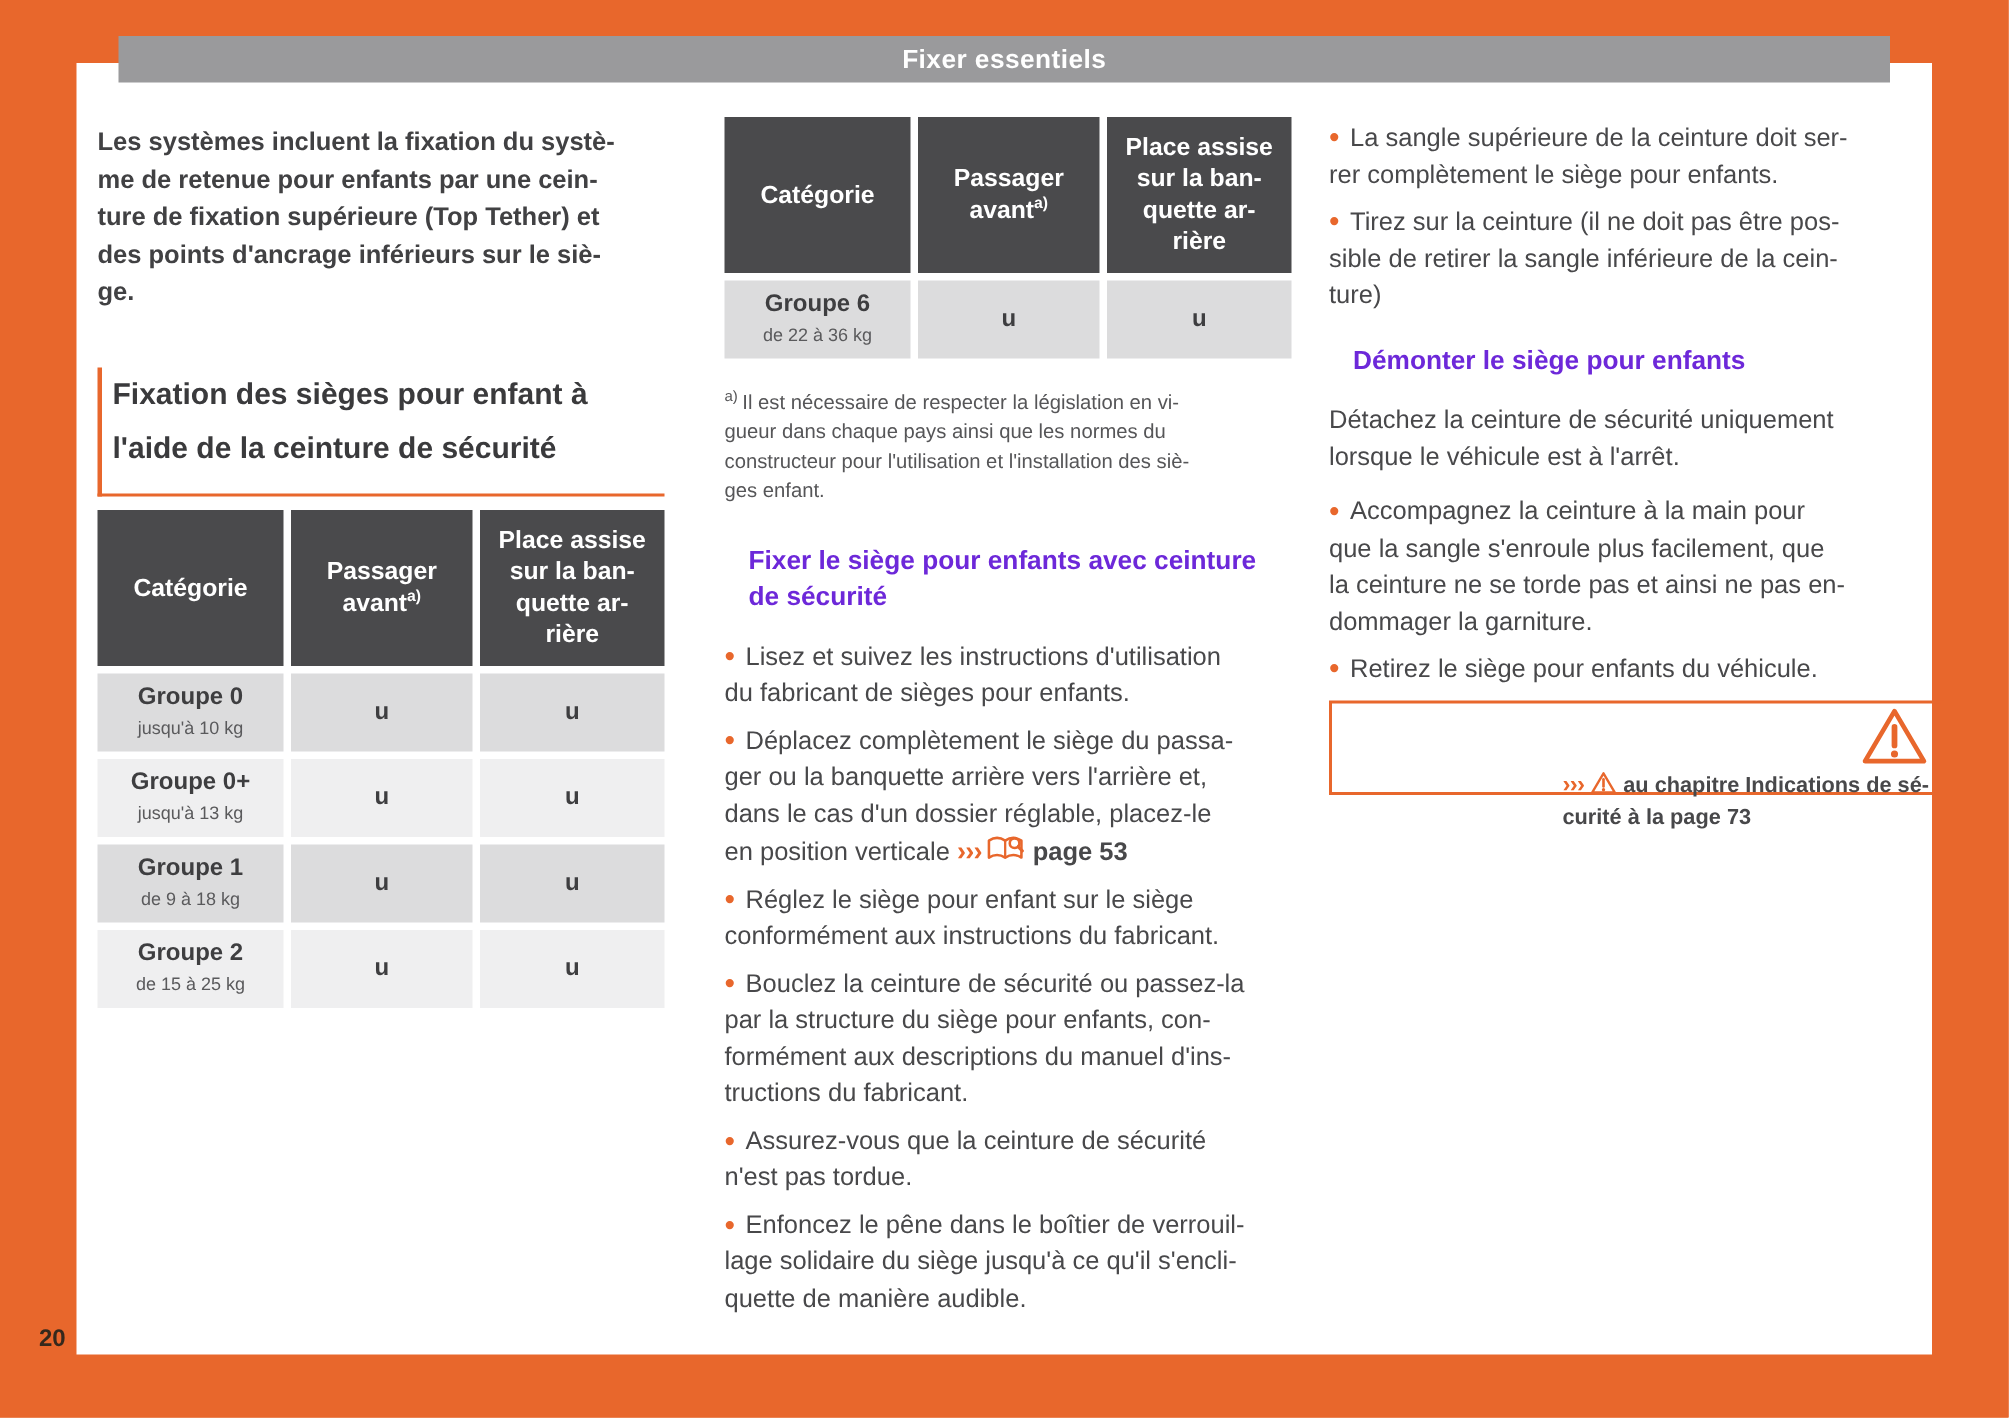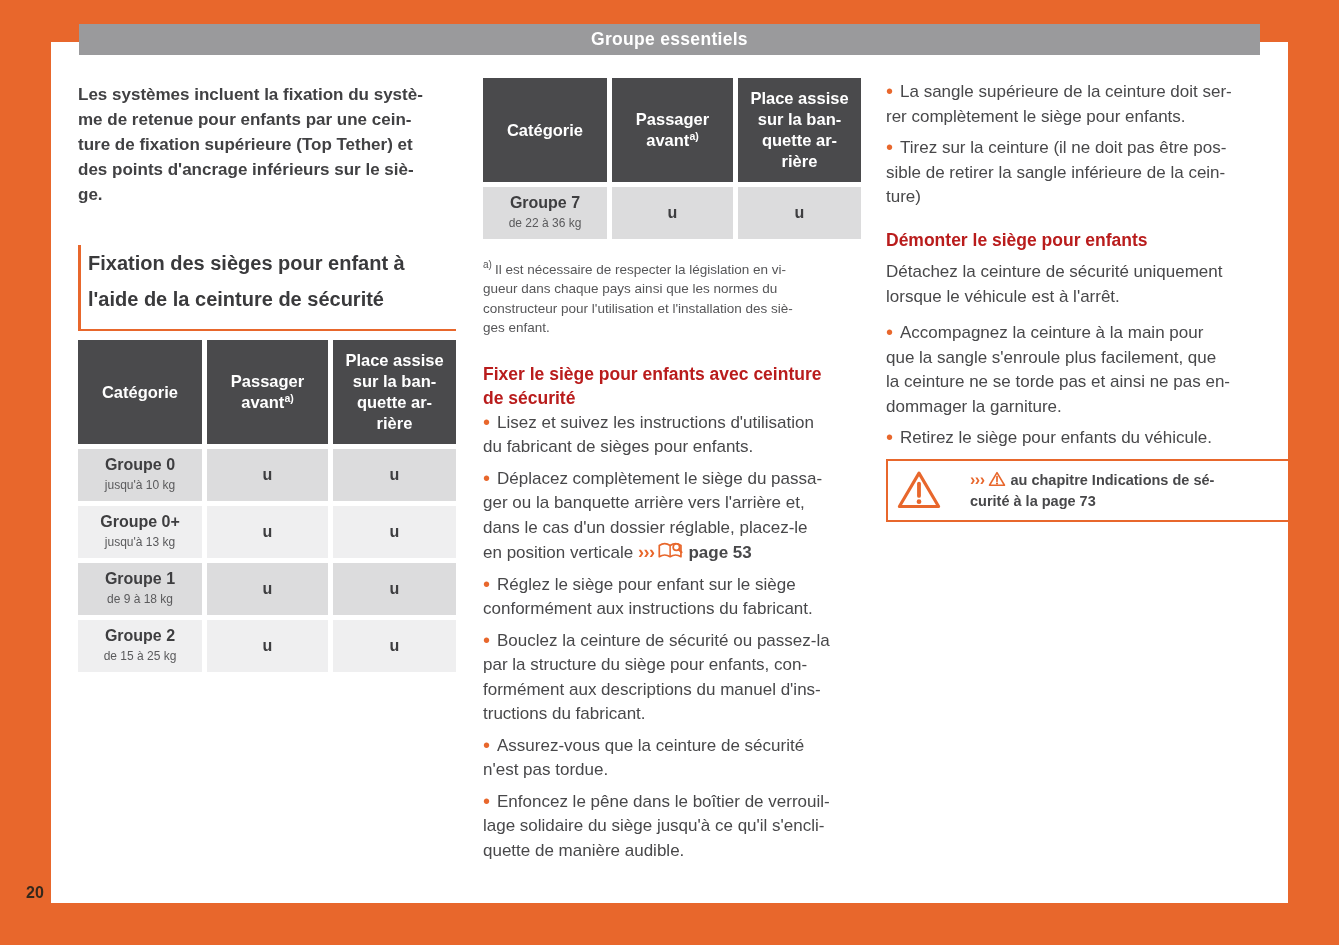--- a/index.html
+++ b/index.html
@@ -69,7 +69,7 @@
 <div class="page">
 
   <div class="header-bar">
-    <span>Groupe essentiels</span>
+    <span>Fixer essentiels</span>
   </div>
 
   <div class="card">

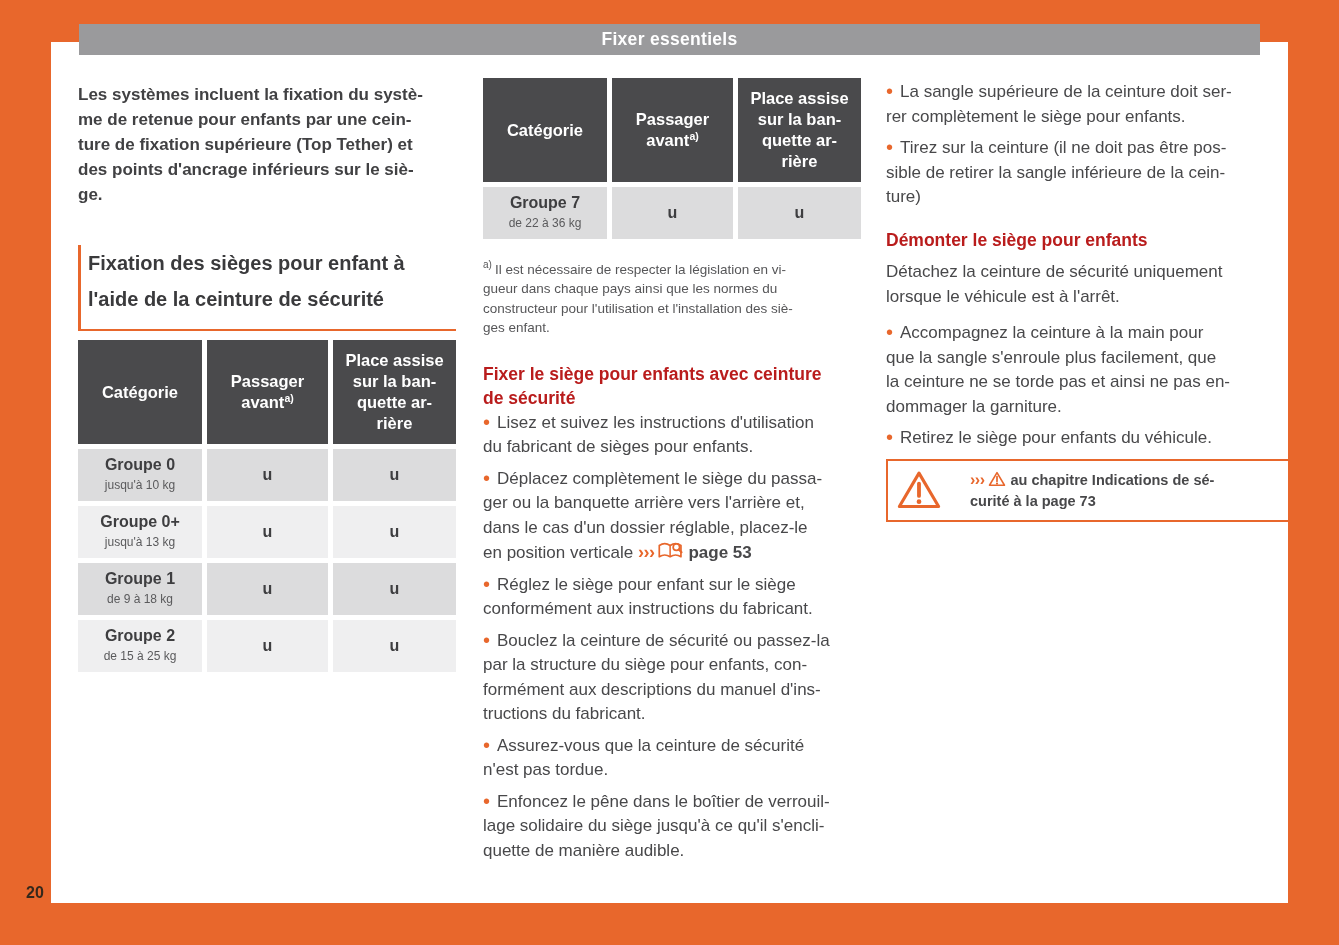--- a/index.html
+++ b/index.html
@@ -12,7 +12,7 @@
   .pagenum{position:absolute;left:26px;top:884px;font-size:16px;font-weight:bold;color:#35281C;z-index:3;}
 
   .col{position:absolute;top:0;height:100%;}
-  .col1{left:27px;width:378px;}
+  .col1{left:14px;width:378px;}
   .col2{left:432px;width:378px;}
   .col3{left:835px;width:376px;}
 

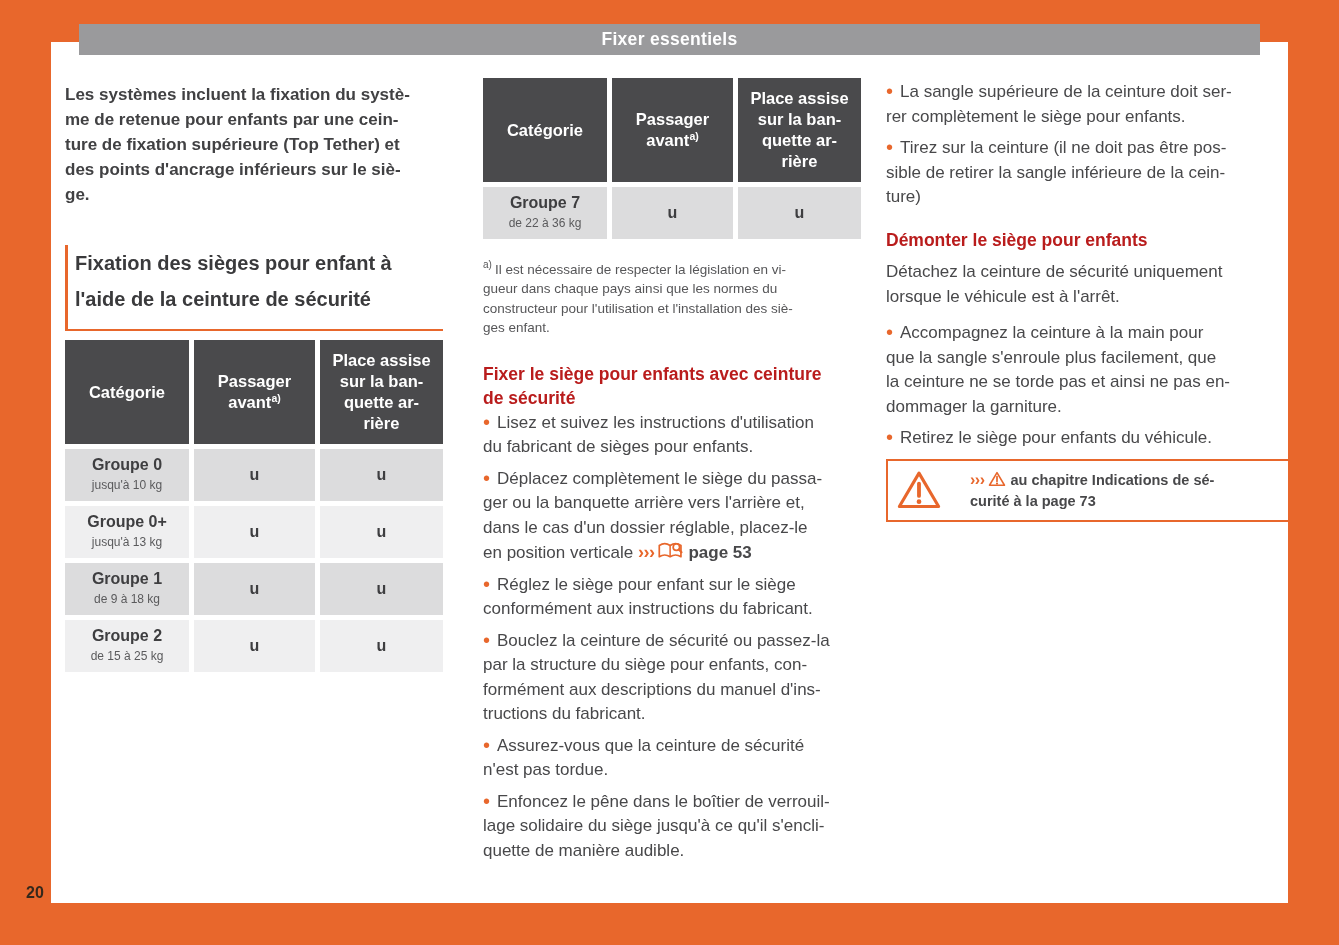--- a/index.html
+++ b/index.html
@@ -163,7 +163,7 @@
           </div>
 
         <div class="td cat shade-dark">
-            <b class="grp">Groupe 7</b>
+            <b class="grp">Groupe 6</b>
             <span class="rng">de 22 à 36 kg</span>
           </div>
         <div class="td u-cell shade-dark">

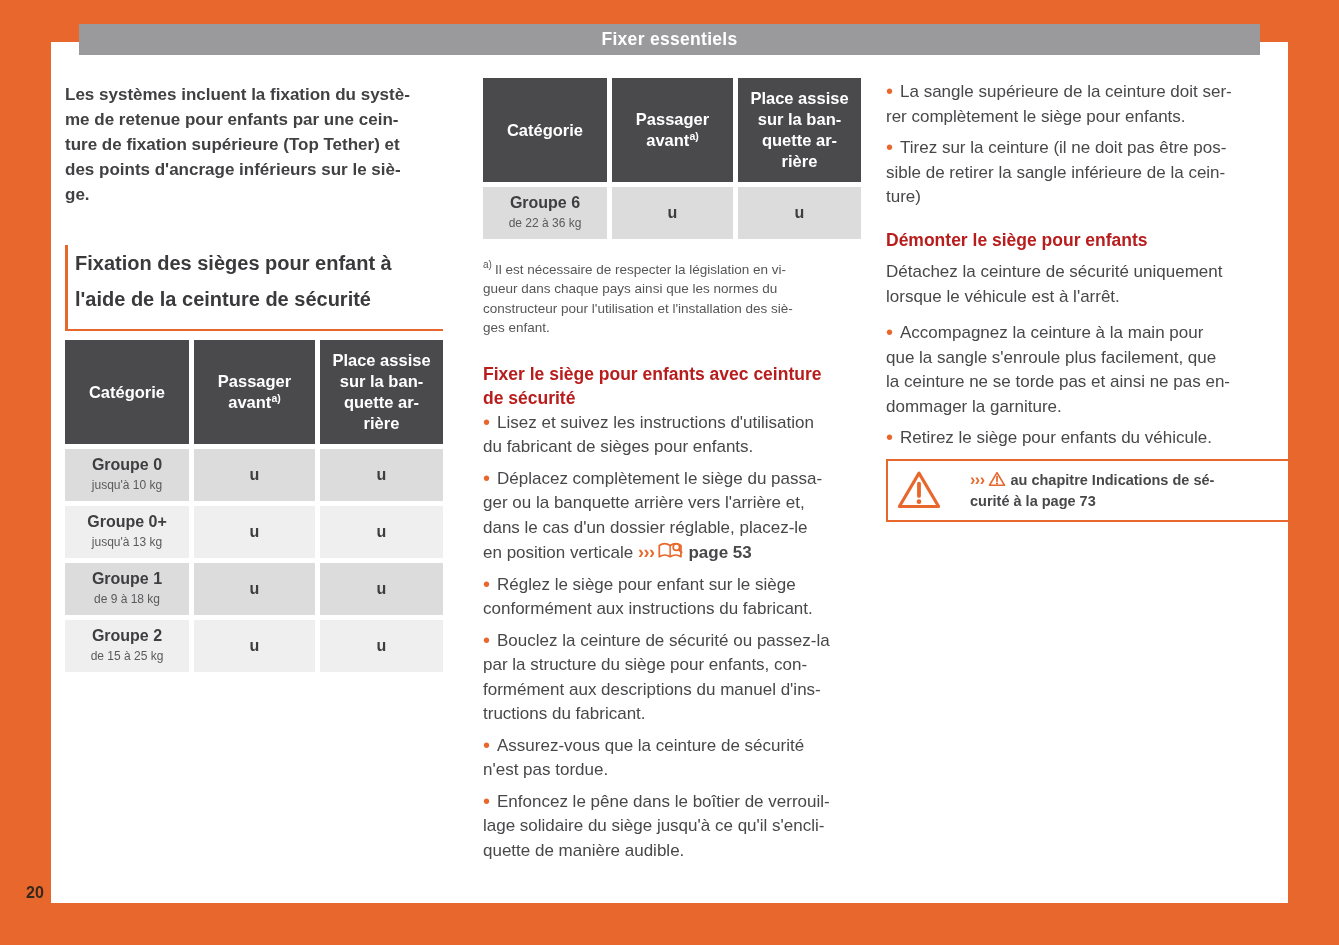--- a/index.html
+++ b/index.html
@@ -23,7 +23,7 @@
   .section-title{margin:38px 0 0;font-size:20px;line-height:36px;font-weight:bold;color:#3A3A3C;
         border-left:3px solid #E8672C;border-bottom:2px solid #E8672C;padding:0 0 12px 7px;}
   .mention{margin:14px 0 0;}
-  .subhead{margin:0;font-size:17.5px;line-height:24.5px;font-weight:bold;color:#b91c1c;}
+  .subhead{margin:16px;font-size:17.5px;line-height:24.5px;font-weight:bold;color:#6d28d9;}
 
   
   .ctable{display:grid;grid-template-columns:124px 121px 123px;gap:5px;background:#FFFFFF;}

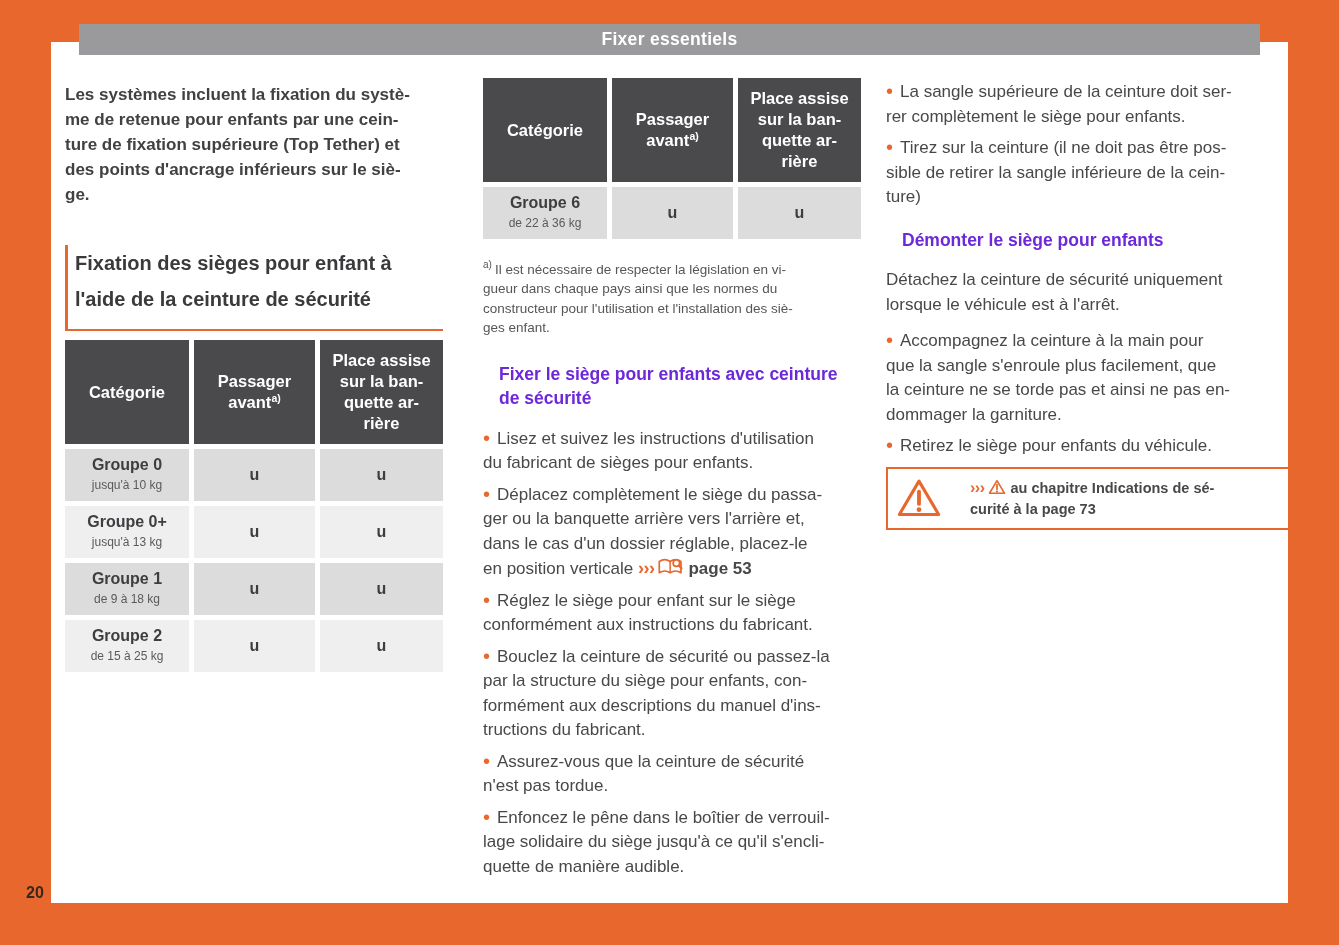--- a/index.html
+++ b/index.html
@@ -56,7 +56,7 @@
   .p-col3{margin:8px 0 12px;}
 
   .warnbox{margin-top:8px;width:410px;height:63px;box-sizing:border-box;border:2px solid #E8672C;
-        display:flex;align-items:center;padding:0 8px;}
+        display:flex;align-items:flex-end;padding:0 8px;flex-direction:column;}
   .warn-icon-wrap{flex:0 0 44px;display:flex;align-items:center;justify-content:center;}
   .warn-text{margin-left:28px;font-size:14.5px;line-height:21px;font-weight:bold;color:#48484A;}
   .warn-text .chev{font-size:16px;}

